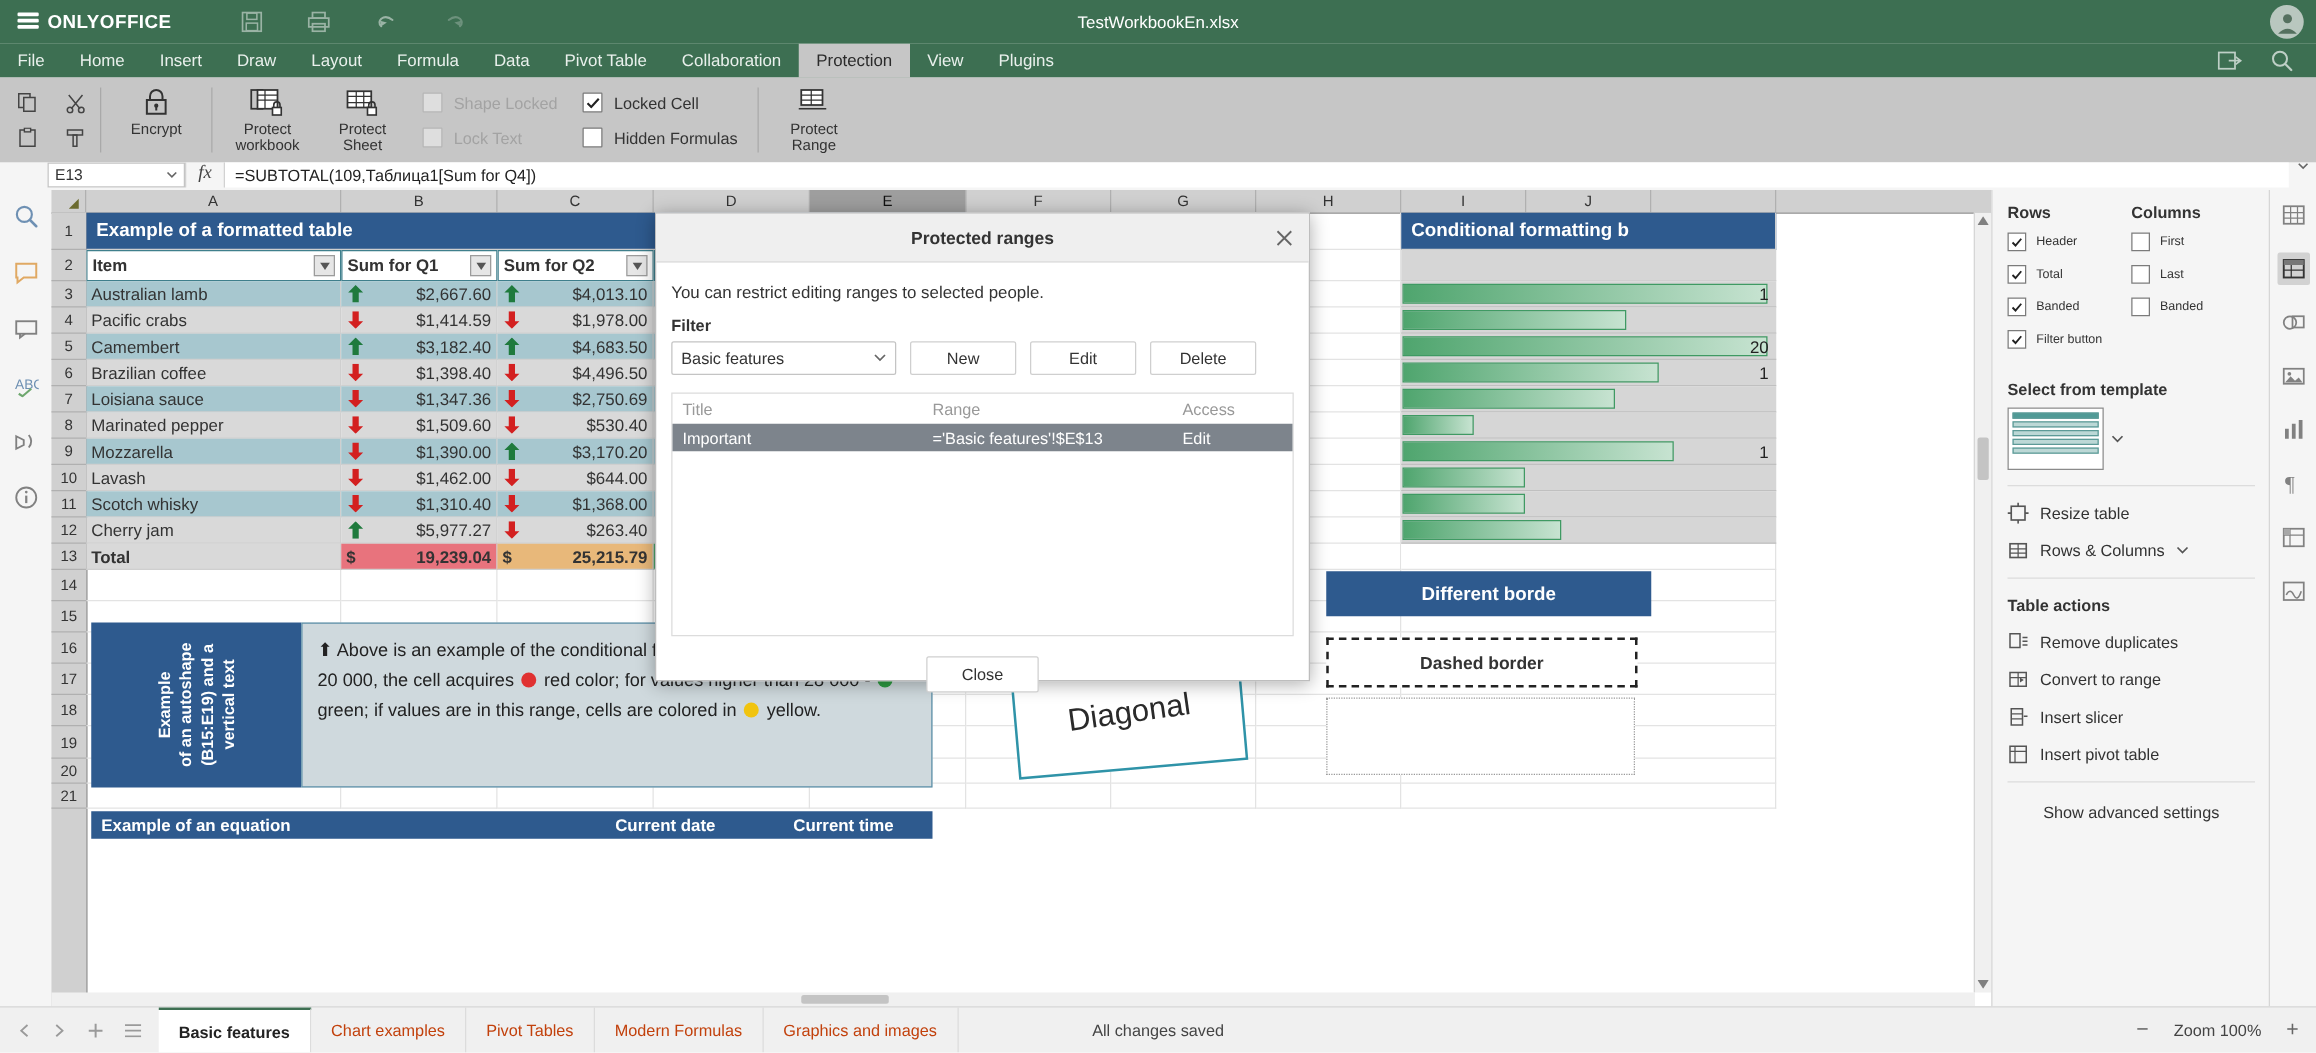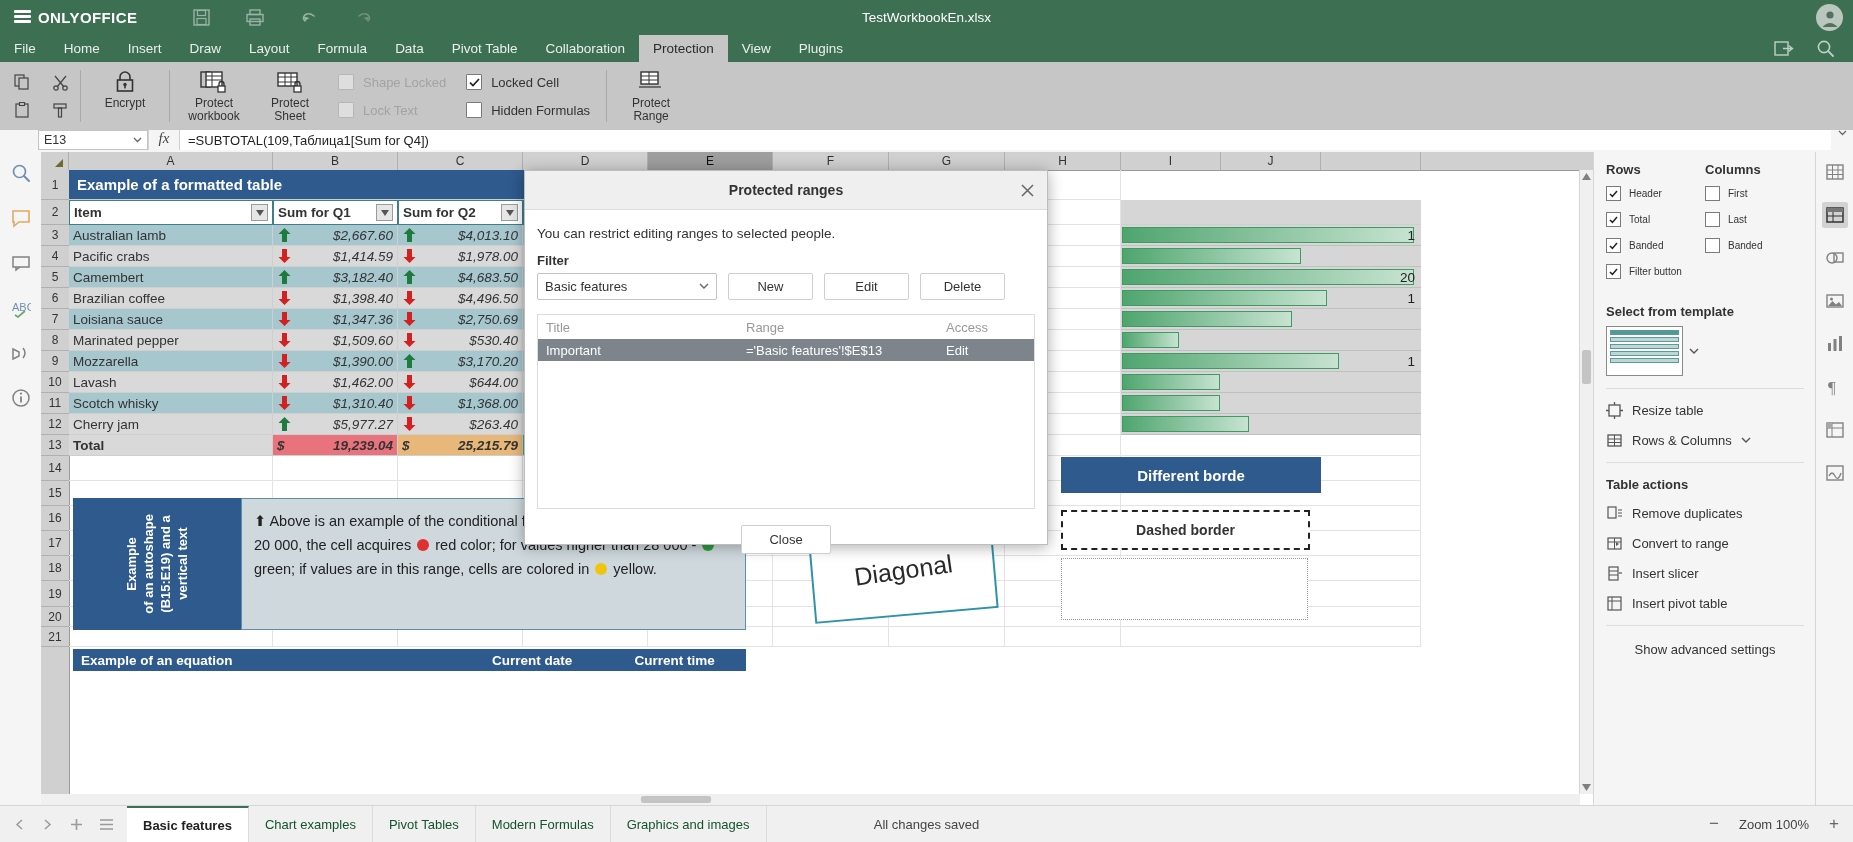--- a/index.html
+++ b/index.html
@@ -546,6 +546,7 @@
         <div class="cell blank" style="width:116px"></div>
         <div class="cell blank" style="width:116px"></div>
         <div class="cell blank" style="width:116px"></div>
+        <div class="cell banner" style="width:300px">Conditional formatting b</div>
       </div>
 
       <div class="gridrow" style="height:25px">

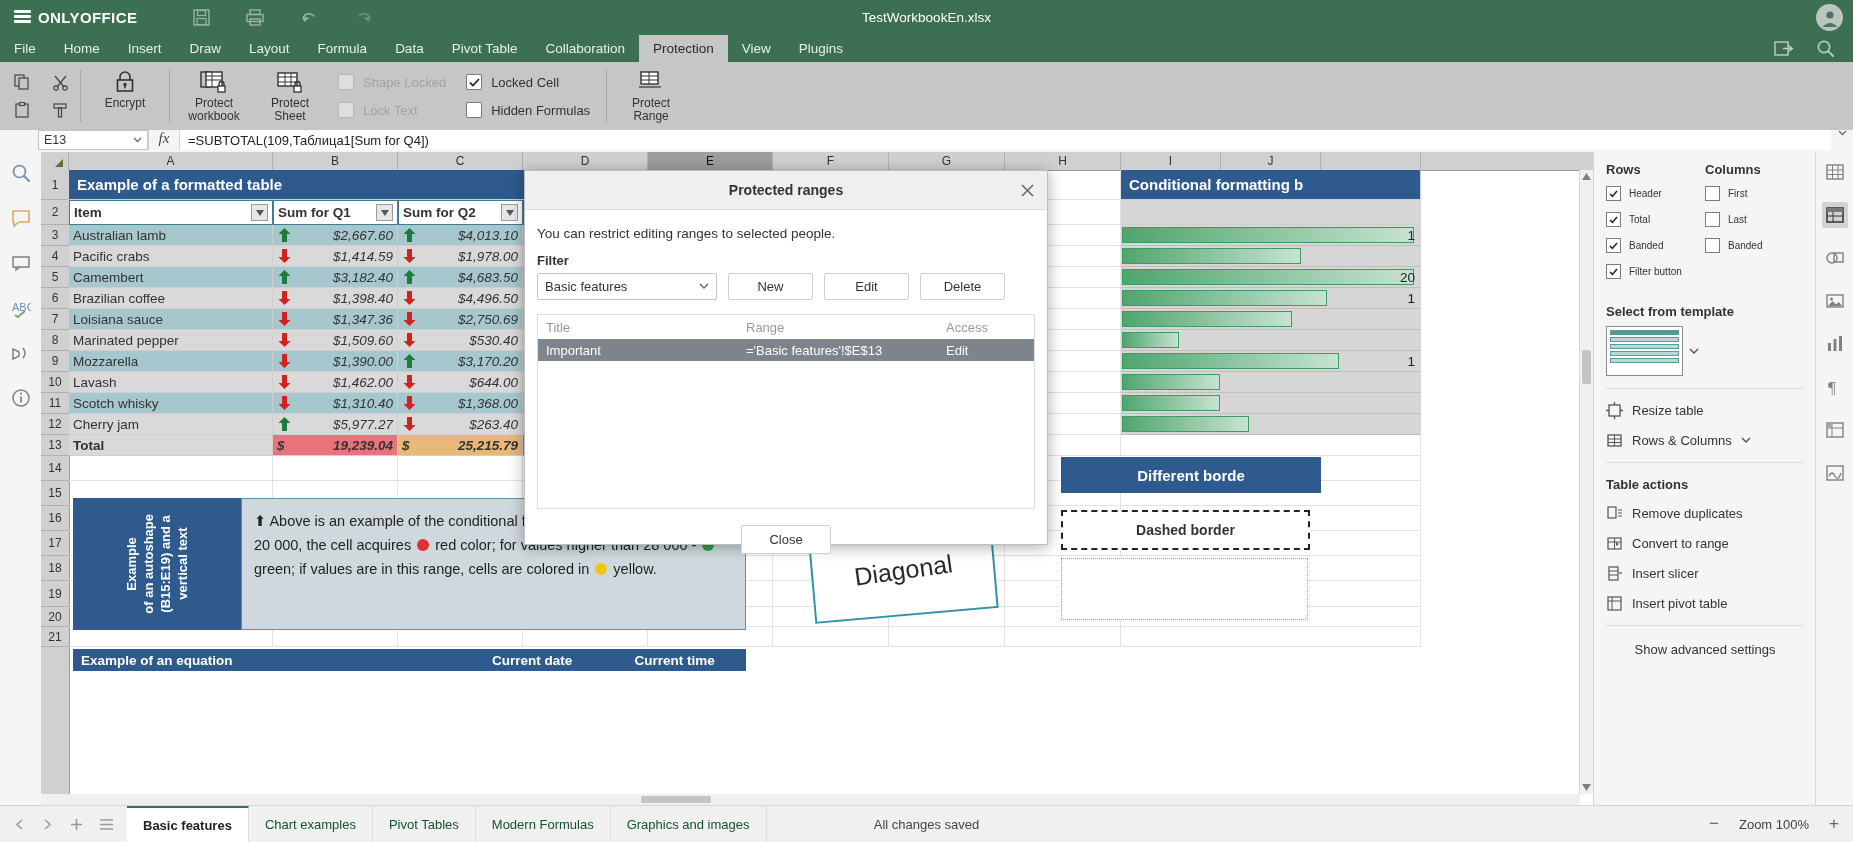--- a/index.html
+++ b/index.html
@@ -123,7 +123,7 @@
   .rowA{background:#a7c7cf;}
   .rowB{background:#d9d9d9;}
   .arrow{width:14px;flex:0 0 14px;display:flex;align-items:center;justify-content:center;}
-  .cellwrap{display:flex;align-items:flex-start;width:100%;gap:2px;font-style:italic;}
+  .cellwrap{display:flex;align-items:flex-start;width:100%;gap:2px;}
   .cellwrap .v{flex:1;text-align:right;}
   .totalrow{background:#d9d9d9;font-weight:bold;}
   .tot-red{background:#e8737d;}

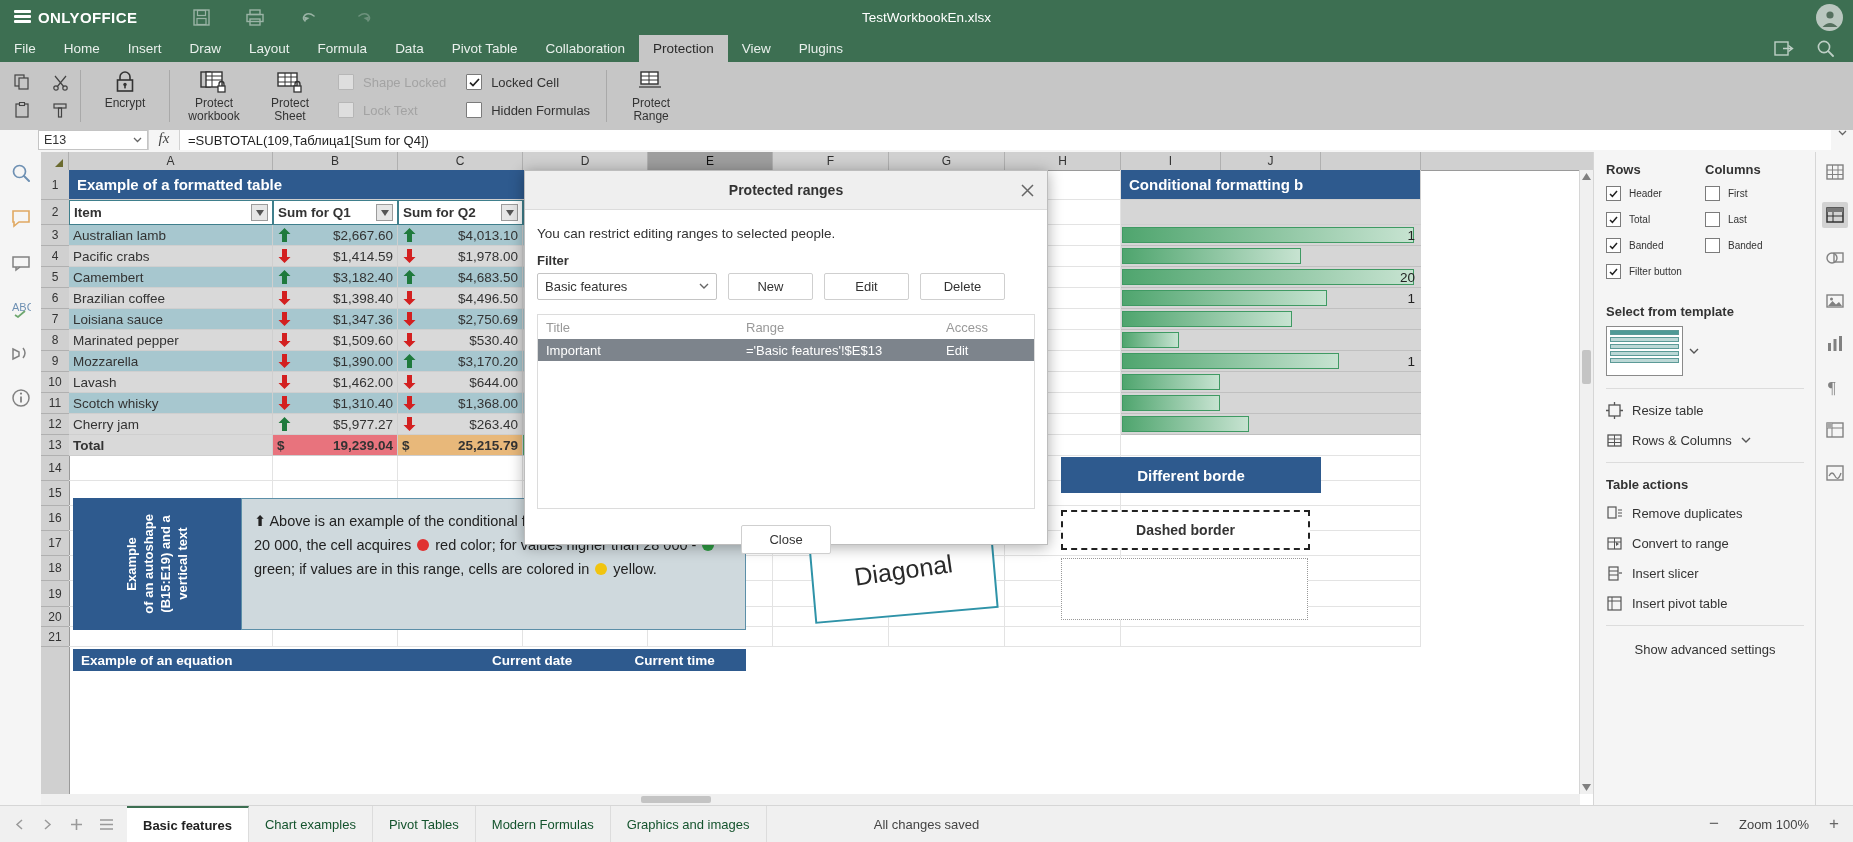--- a/index.html
+++ b/index.html
@@ -202,7 +202,7 @@
   .sb-nav{display:flex;align-items:center;gap:17px;padding:0 14px;}
   .sb-ic{opacity:.62;display:flex;align-items:center;}
   .tabs{display:flex;align-items:stretch;height:36px;}
-  .tab{display:flex;align-items:center;padding:0 16px;font-size:13px;color:#14532d;border-right:1px solid #dcdcdc;cursor:default;}
+  .tab{display:flex;align-items:center;padding:0 16px;font-size:13px;color:#c2410c;border-right:1px solid #dcdcdc;cursor:default;}
   .tab.active{background:#fff;color:#222;font-weight:bold;border-top:2px solid #3d6f52;}
   .sb-status{position:absolute;left:0;right:0;text-align:center;font-size:13px;color:#444;pointer-events:none;}
   .sb-right{position:absolute;right:14px;display:flex;align-items:center;gap:20px;font-size:13px;color:#444;}

